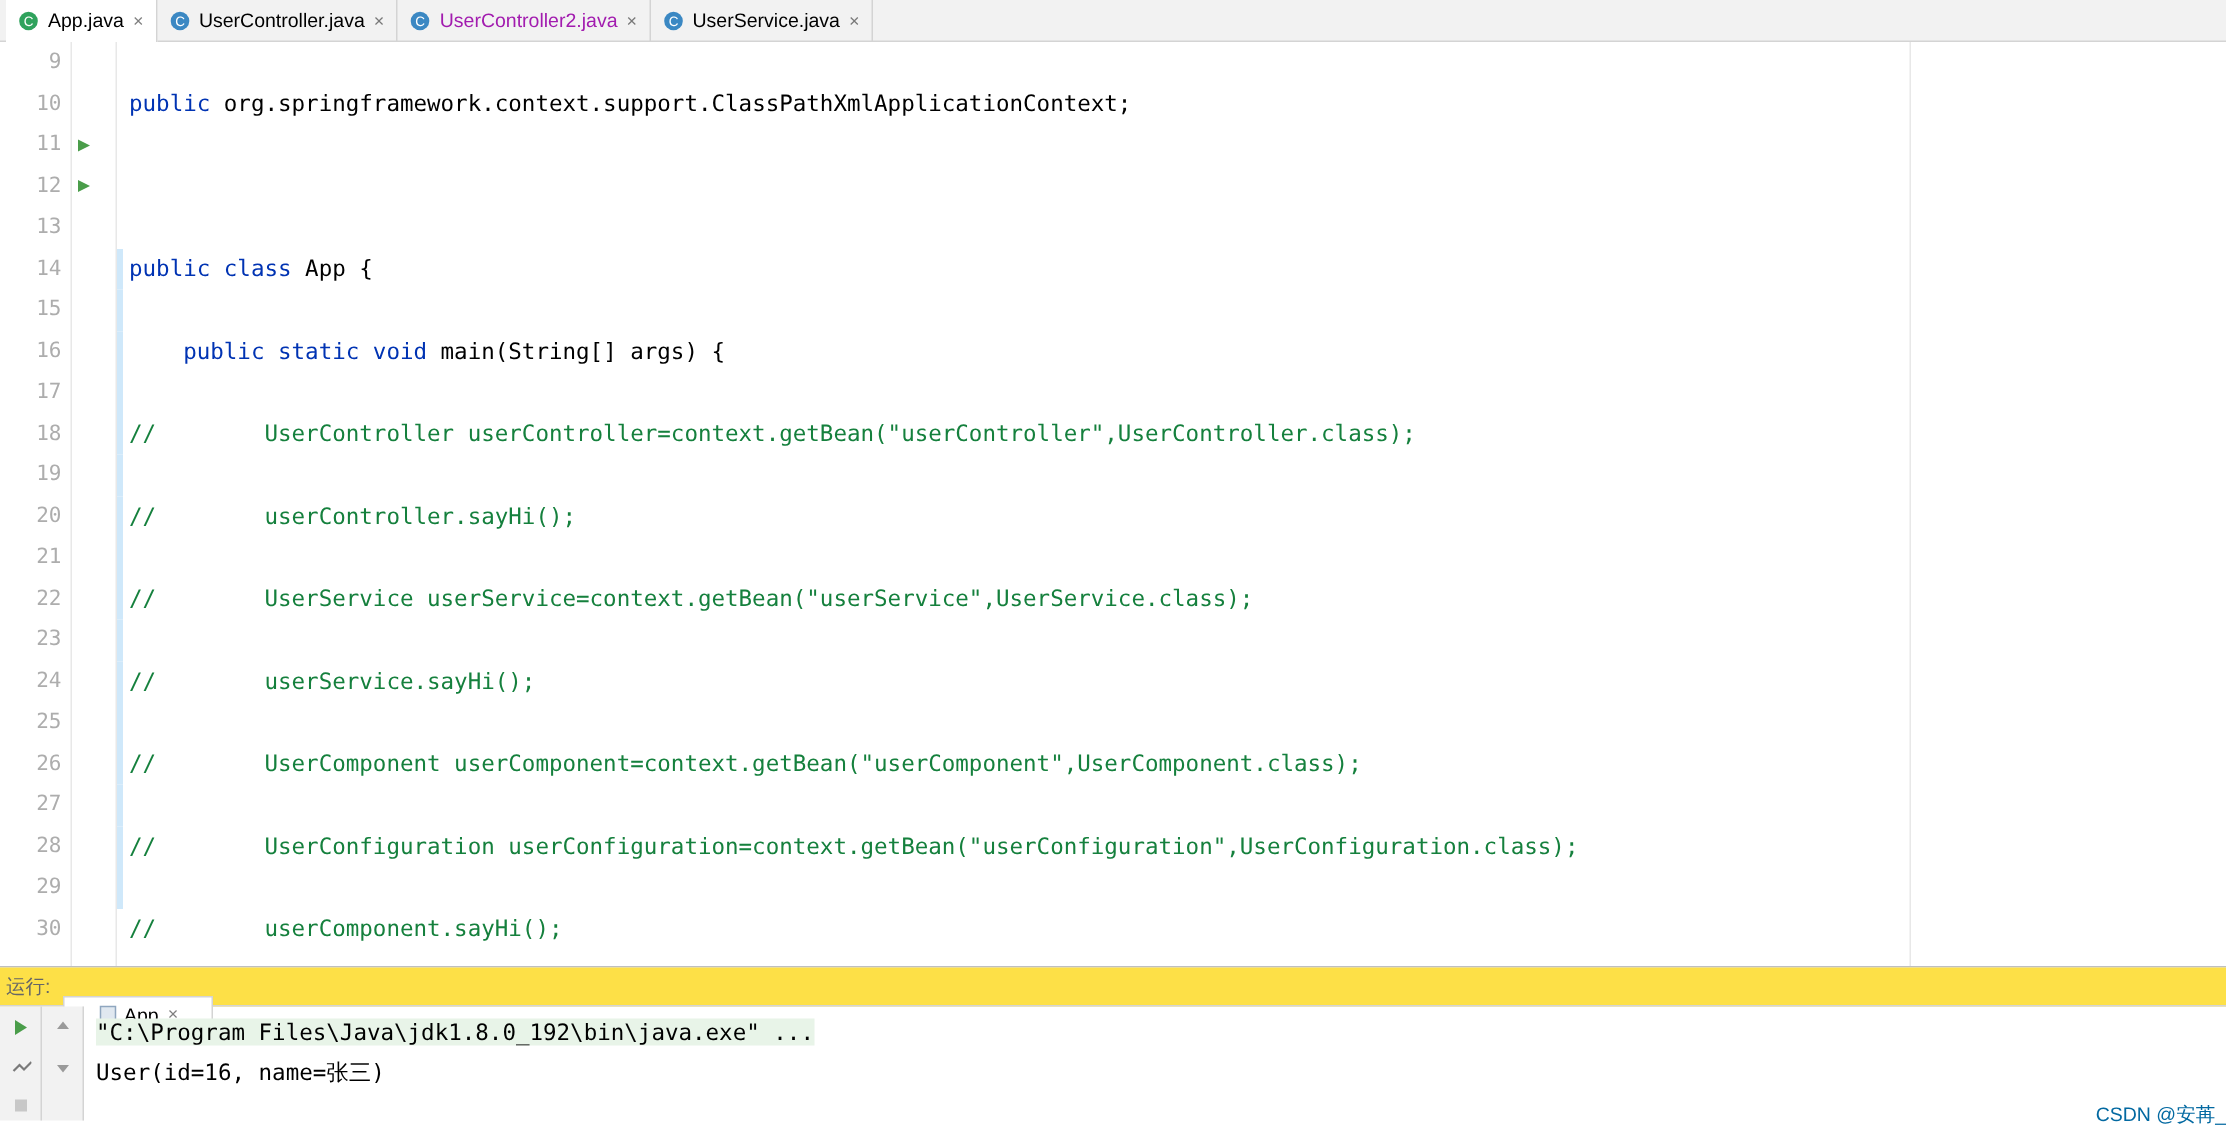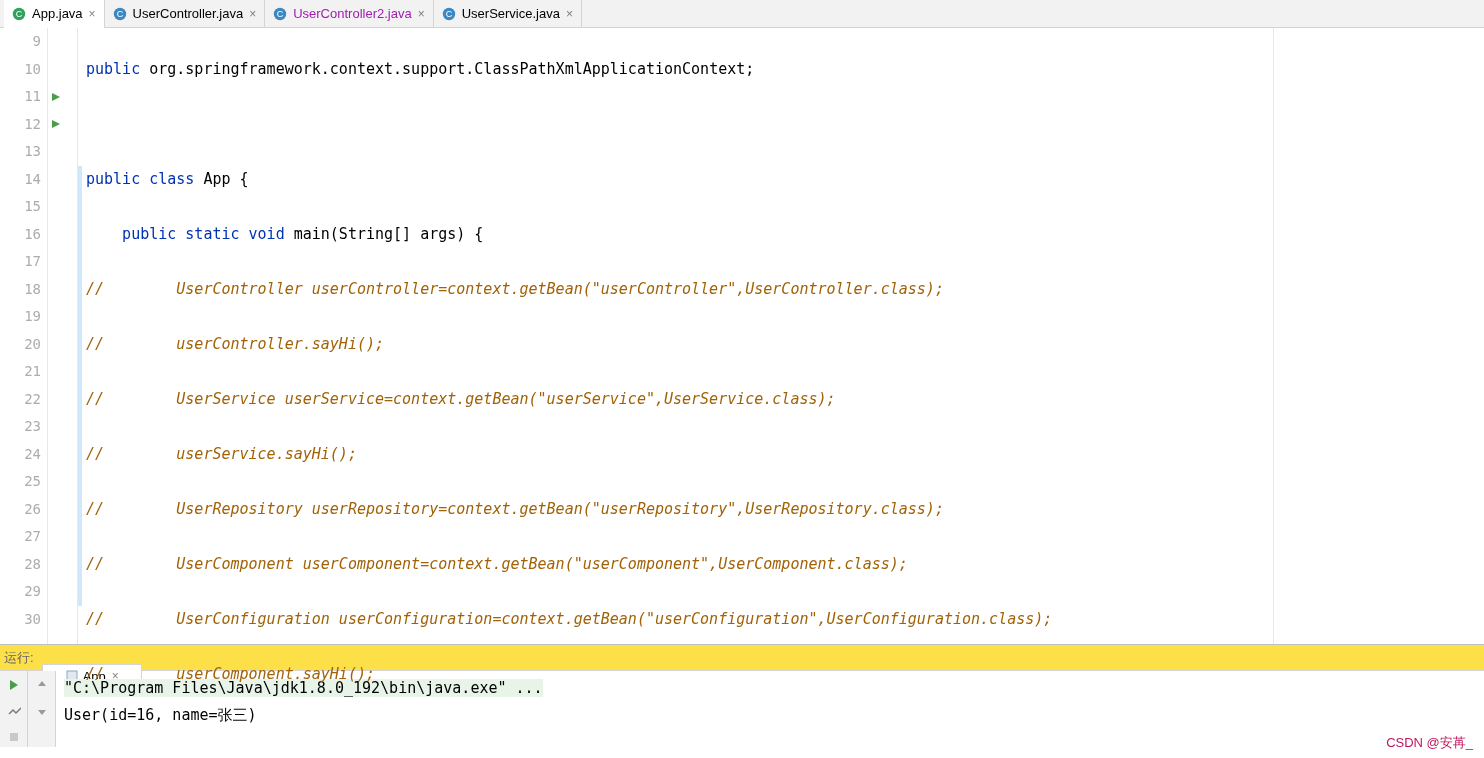--- a/index.html
+++ b/index.html
@@ -20,7 +20,7 @@
 .code { font-family:Consolas,monospace; font-size:15px; line-height:27.5px; white-space:pre; padding-left:2px; flex:1; position:relative; }
 .code-line { height:27.5px; }
 .kw { color:#0033b3; }
-.comment { color:#a16207; font-style:italic; }
+.comment { color:#15803d; }
 .str { color:#067d17; }
 .param-hint { background:#eeeeee; color:#787878; font-style:normal; font-size:13px; border-radius:3px; padding:0 4px; }
 .right-margin { position:absolute; top:28px; bottom:114px; width:1px; background:#e8e8e8; right:210px; }

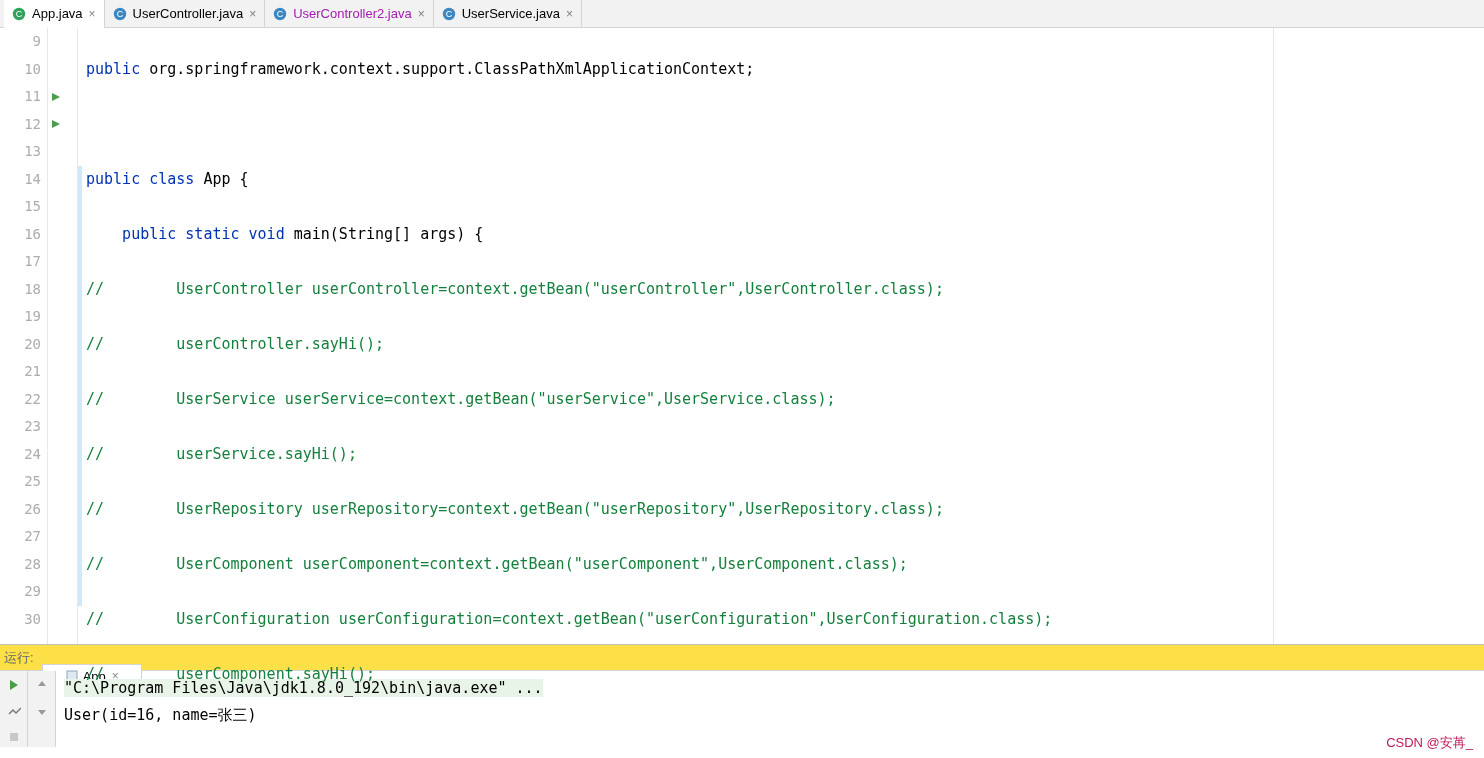--- a/index.html
+++ b/index.html
@@ -174,7 +174,6 @@
 <div class="code-line"><span class="comment">//        userController.sayHi();</span></div>
 <div class="code-line"><span class="comment">//        UserService userService=context.getBean("userService",UserService.class);</span></div>
 <div class="code-line"><span class="comment">//        userService.sayHi();</span></div>
-<div class="code-line"><span class="comment">//        UserRepository userRepository=context.getBean("userRepository",UserRepository.class);</span></div>
 <div class="code-line"><span class="comment">//        UserComponent userComponent=context.getBean("userComponent",UserComponent.class);</span></div>
 <div class="code-line"><span class="comment">//        UserConfiguration userConfiguration=context.getBean("userConfiguration",UserConfiguration.class);</span></div>
 <div class="code-line"><span class="comment">//        userComponent.sayHi();</span></div>

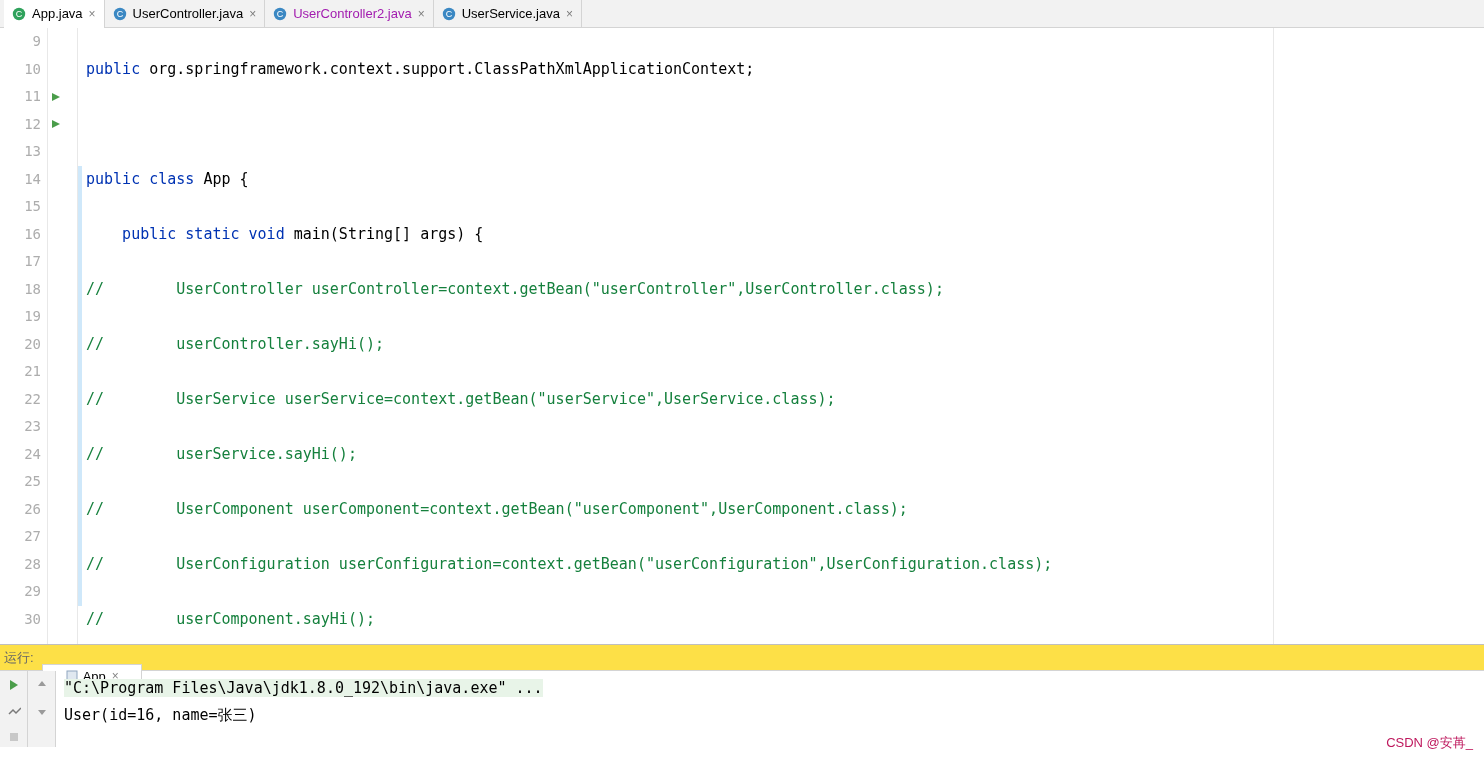--- a/index.html
+++ b/index.html
@@ -35,7 +35,7 @@
 .tool-btn { width:20px; height:20px; display:flex; align-items:center; justify-content:center; cursor:pointer; }
 .console-out { font-family:Consolas,monospace; font-size:15px; line-height:27px; padding:4px 8px; flex:1; }
 .cmd-line { background:#e8f4e8; display:inline; }
-.watermark { position:absolute; right:11px; bottom:6px; color:#be185d; font-size:13px; }
+.watermark { position:absolute; right:0; bottom:6px; color:#0369a1; font-size:13px; }
 </style>
 </head>
 <body>

